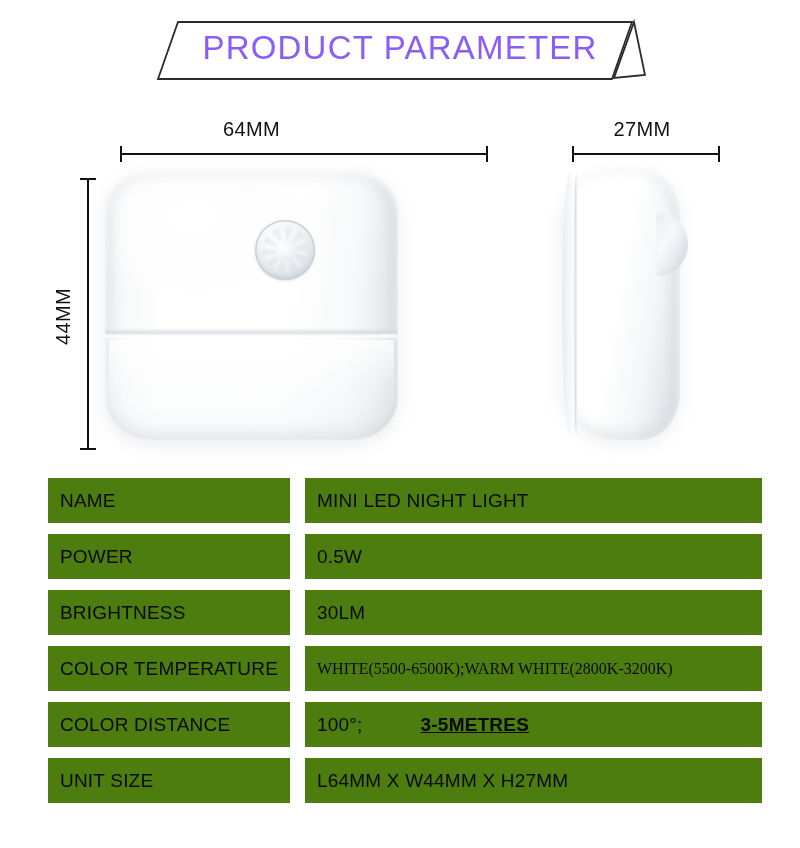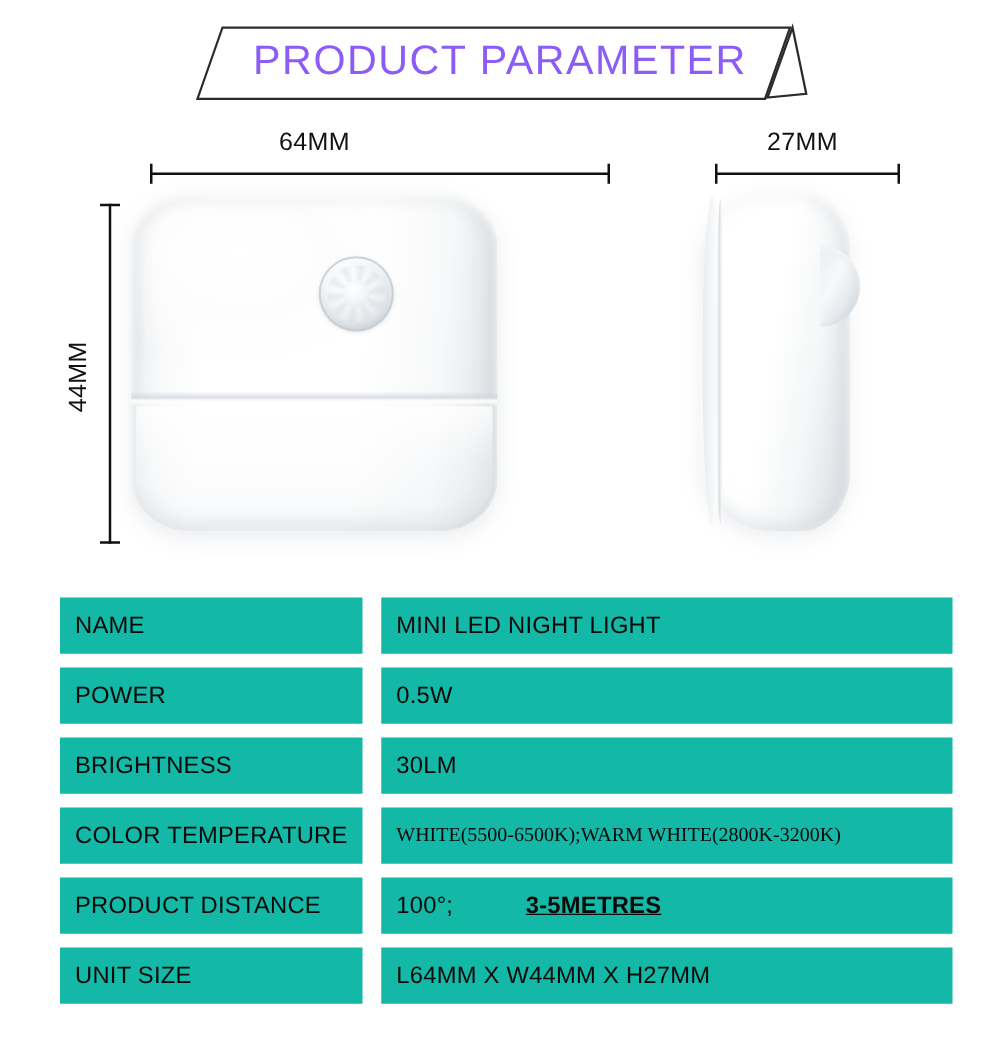--- a/index.html
+++ b/index.html
@@ -48,7 +48,7 @@
   #product-area {
     position: absolute;
     left: 0;
-    top: 85px;
+    top: 100px;
     width: 800px;
     height: 375px;
   }

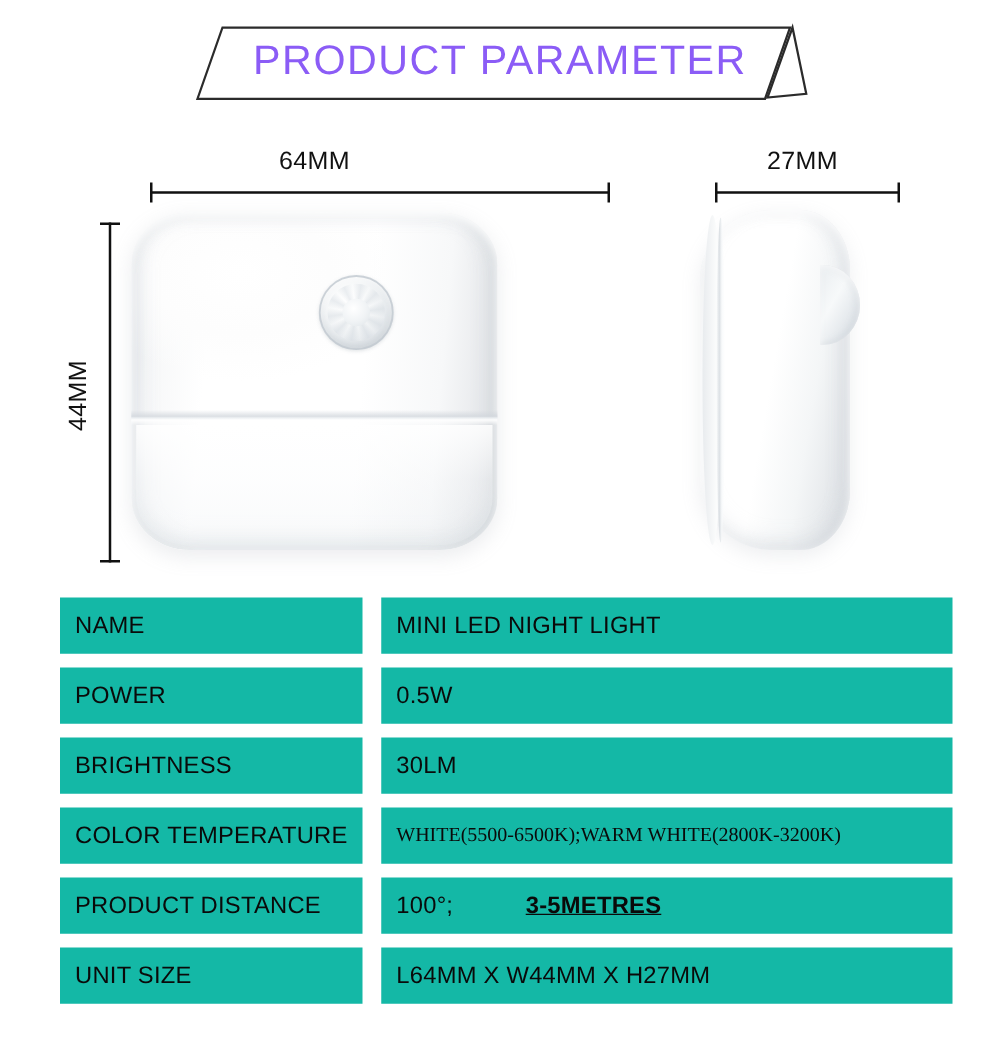--- a/index.html
+++ b/index.html
@@ -285,7 +285,7 @@
     position: absolute;
     top: 0;
     height: 45px;
-    background: #14b8a6;
+    background: #4d7c0f;
     display: flex;
     align-items: center;
     box-sizing: border-box;

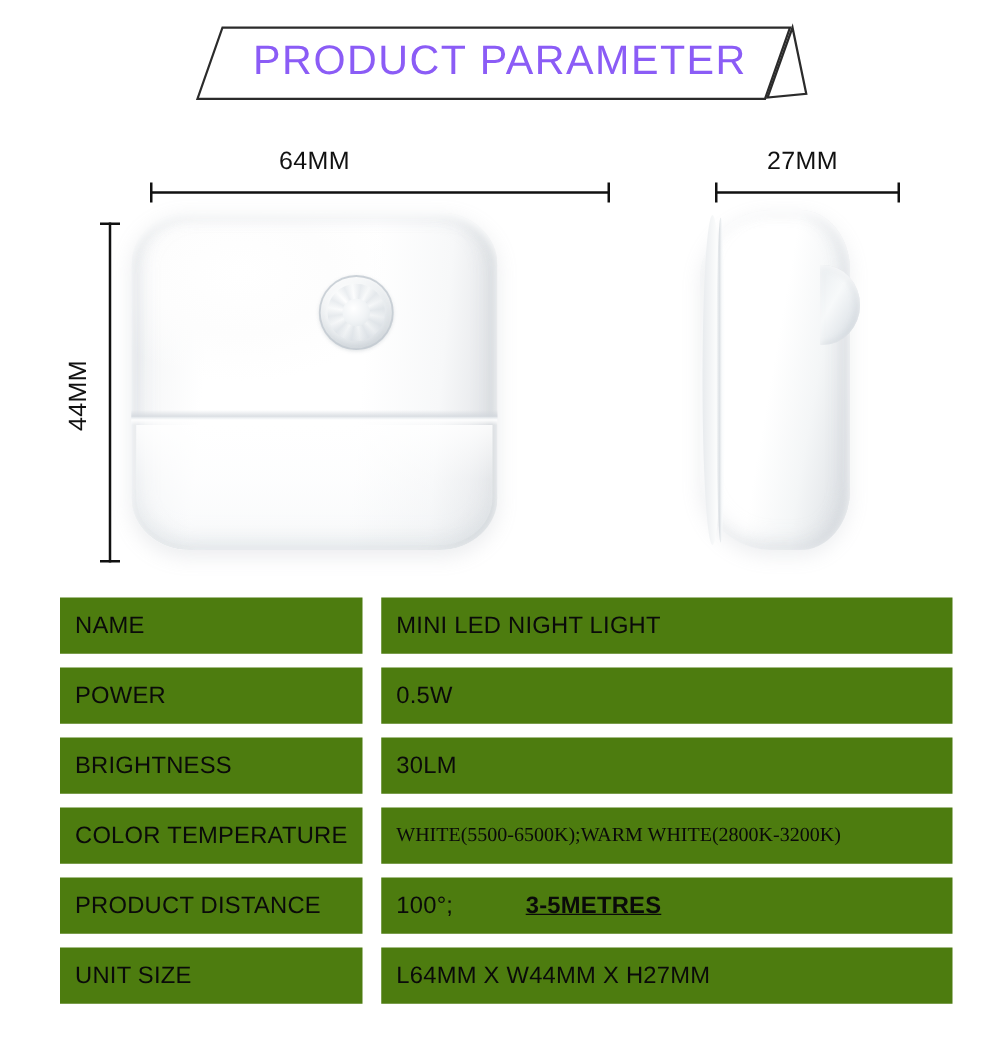--- a/index.html
+++ b/index.html
@@ -418,7 +418,7 @@
 
   <div class="spec-row">
     <div class="spec-cell key">
-      <span class="spec-text">PRODUCT DISTANCE</span>
+      <span class="spec-text">COLOR DISTANCE</span>
     </div>
     <div class="spec-cell val">
       <span class="spec-val-split">

